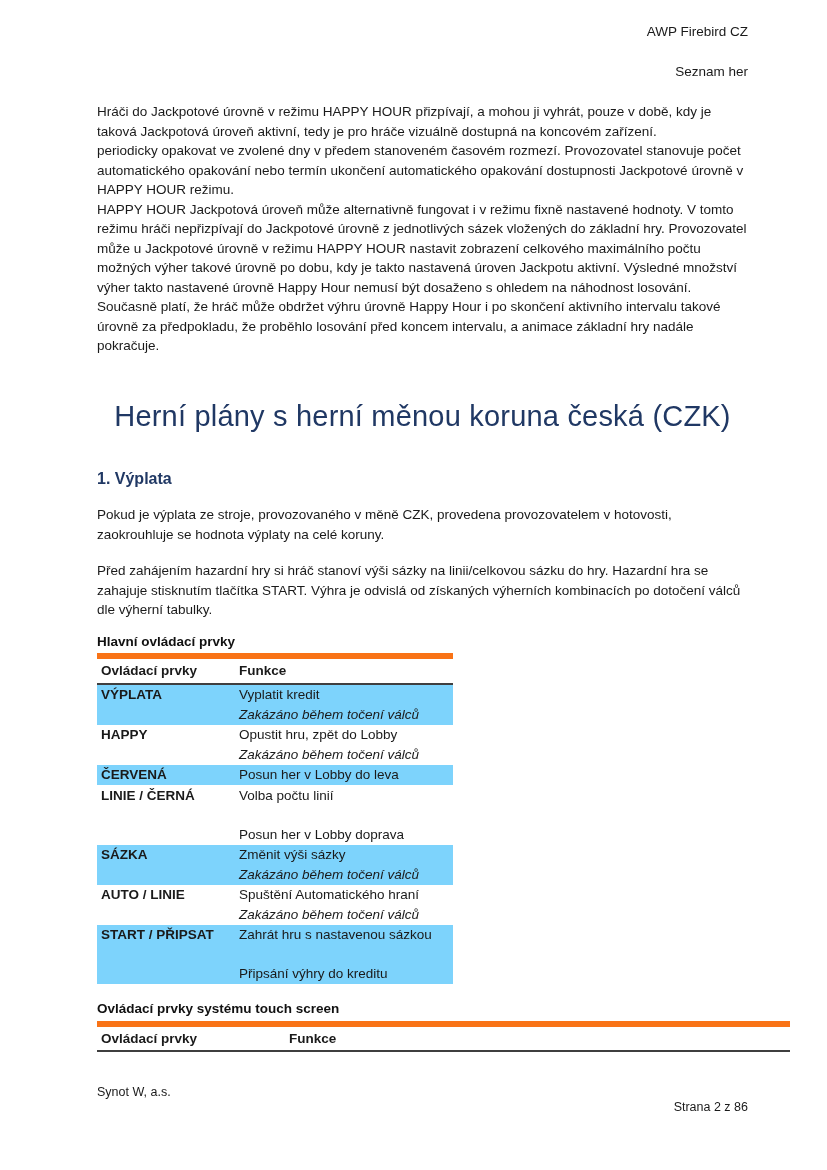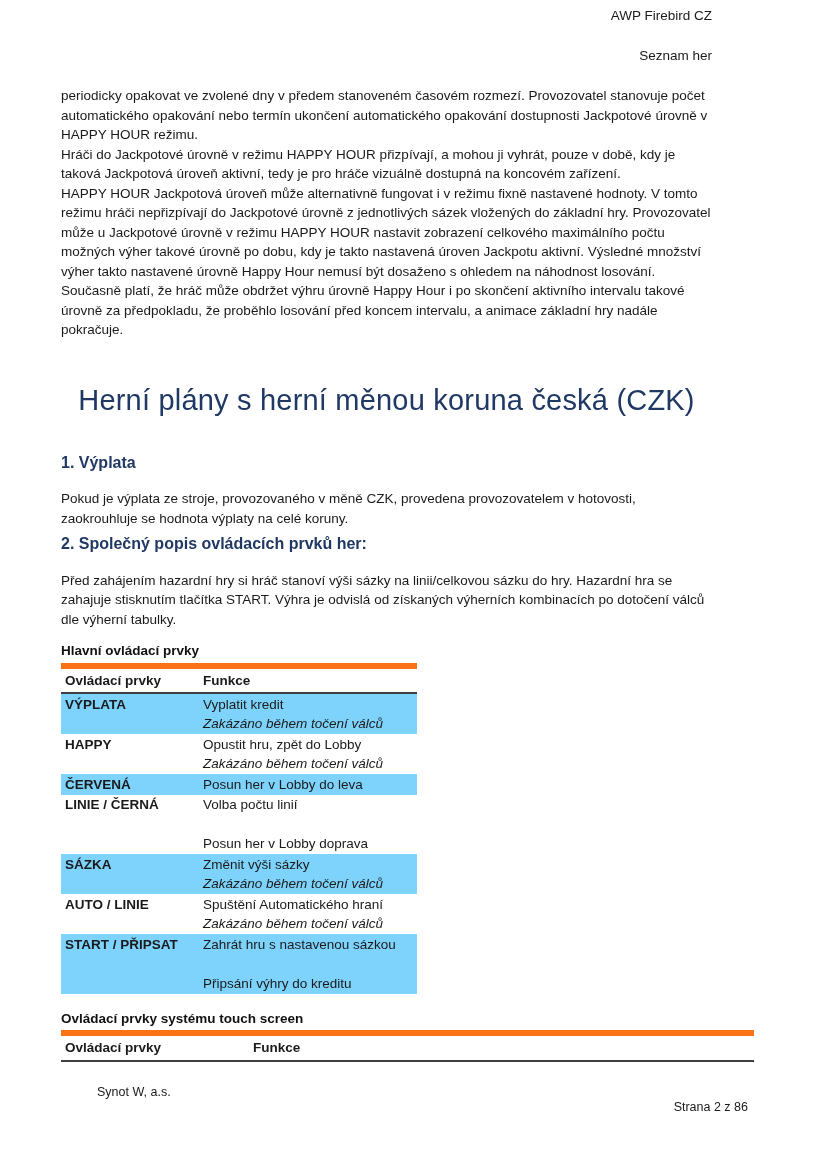--- a/index.html
+++ b/index.html
@@ -15,9 +15,9 @@
     overflow: hidden;
   }
   .content {
-    margin-left: 61px;
+    margin-left: 97px;
     width: 651px;
-    padding-top: 6px;
+    padding-top: 22px;
     font-size: 13.5px;
     line-height: 19.5px;
   }

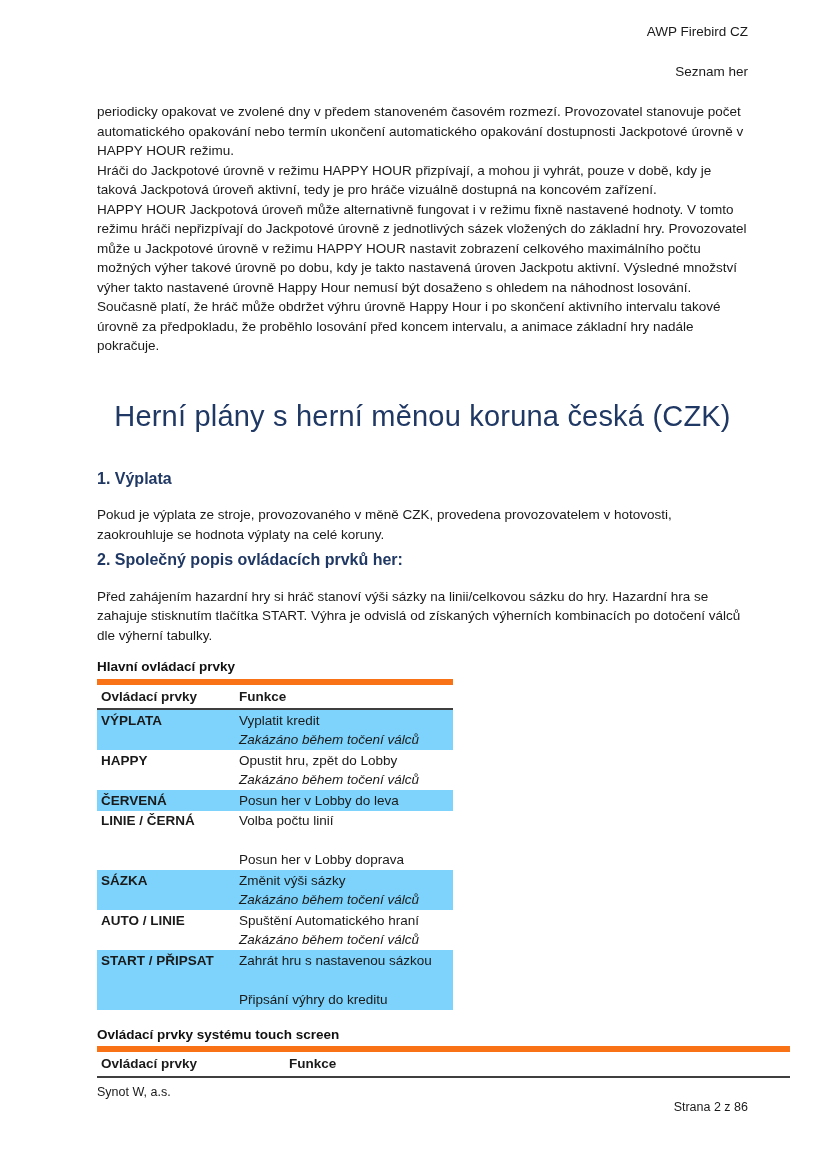--- a/index.html
+++ b/index.html
@@ -105,8 +105,8 @@
     </div>
 
     <div class="intro">
+      <p>Hráči do Jackpotové úrovně v režimu HAPPY HOUR přizpívají, a mohou ji vyhrát, pouze v době, kdy je taková Jackpotová úroveň aktivní, tedy je pro hráče vizuálně dostupná na koncovém zařízení.</p>
       <p>periodicky opakovat ve zvolené dny v předem stanoveném časovém rozmezí. Provozovatel stanovuje počet automatického opakování nebo termín ukončení automatického opakování dostupnosti Jackpotové úrovně v HAPPY HOUR režimu.</p>
-      <p>Hráči do Jackpotové úrovně v režimu HAPPY HOUR přizpívají, a mohou ji vyhrát, pouze v době, kdy je taková Jackpotová úroveň aktivní, tedy je pro hráče vizuálně dostupná na koncovém zařízení.</p>
       <p>HAPPY HOUR Jackpotová úroveň může alternativně fungovat i v režimu fixně nastavené hodnoty. V tomto režimu hráči nepřizpívají do Jackpotové úrovně z jednotlivých sázek vložených do základní hry. Provozovatel může u Jackpotové úrovně v režimu HAPPY HOUR nastavit zobrazení celkového maximálního počtu možných výher takové úrovně po dobu, kdy je takto nastavená úroven Jackpotu aktivní. Výsledné množství výher takto nastavené úrovně Happy Hour nemusí být dosaženo s ohledem na náhodnost losování. Současně platí, že hráč může obdržet výhru úrovně Happy Hour i po skončení aktivního intervalu takové úrovně za předpokladu, že proběhlo losování před koncem intervalu, a animace základní hry nadále pokračuje.</p>
     </div>
 

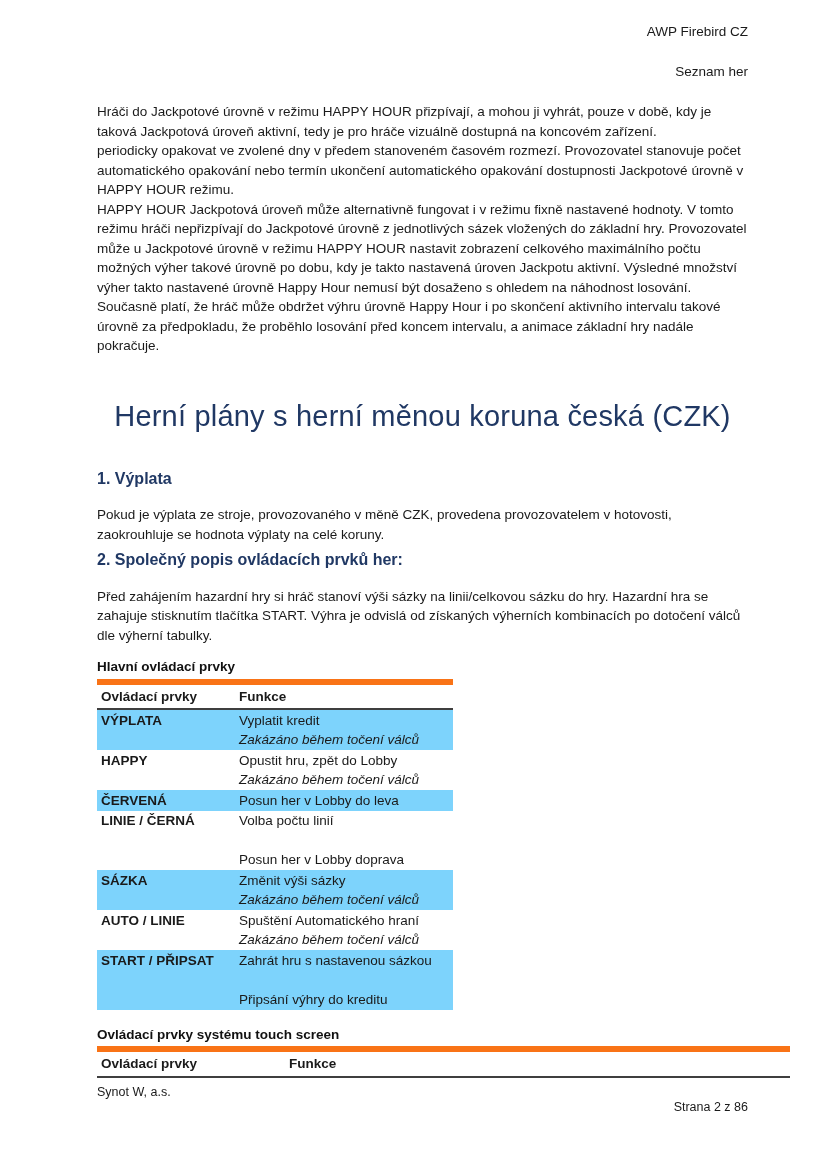--- a/index.html
+++ b/index.html
@@ -115,7 +115,6 @@
     <h2 class="sec-heading first">1. Výplata</h2>
     <p class="sec-par">Pokud je výplata ze stroje, provozovaného v měně CZK, provedena provozovatelem v hotovosti, zaokrouhluje se hodnota výplaty na celé koruny.</p>
 
-    <h2 class="sec-heading second">2. Společný popis ovládacích prvků her:</h2>
     <p class="sec-par">Před zahájením hazardní hry si hráč stanoví výši sázky na linii/celkovou sázku do hry. Hazardní hra se zahajuje stisknutím tlačítka START. Výhra je odvislá od získaných výherních kombinacích po dotočení válců dle výherní tabulky.</p>
 
     <div class="tbl-caption">Hlavní ovládací prvky</div>

